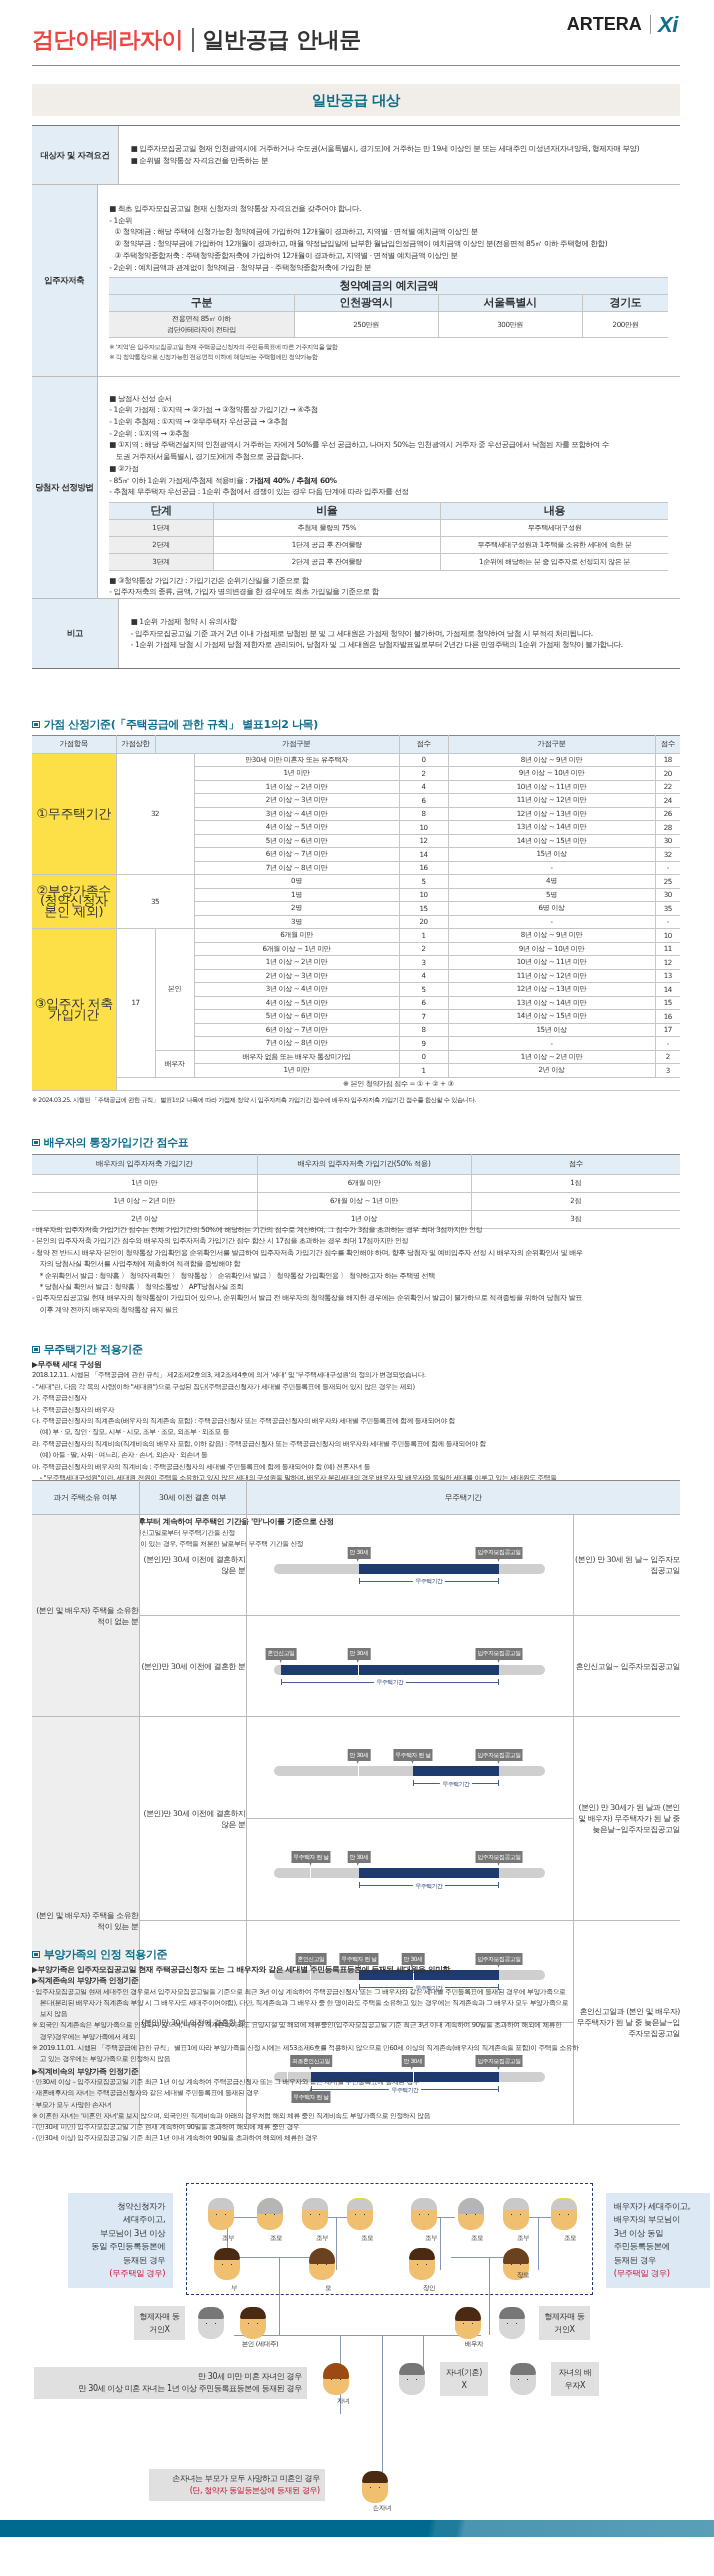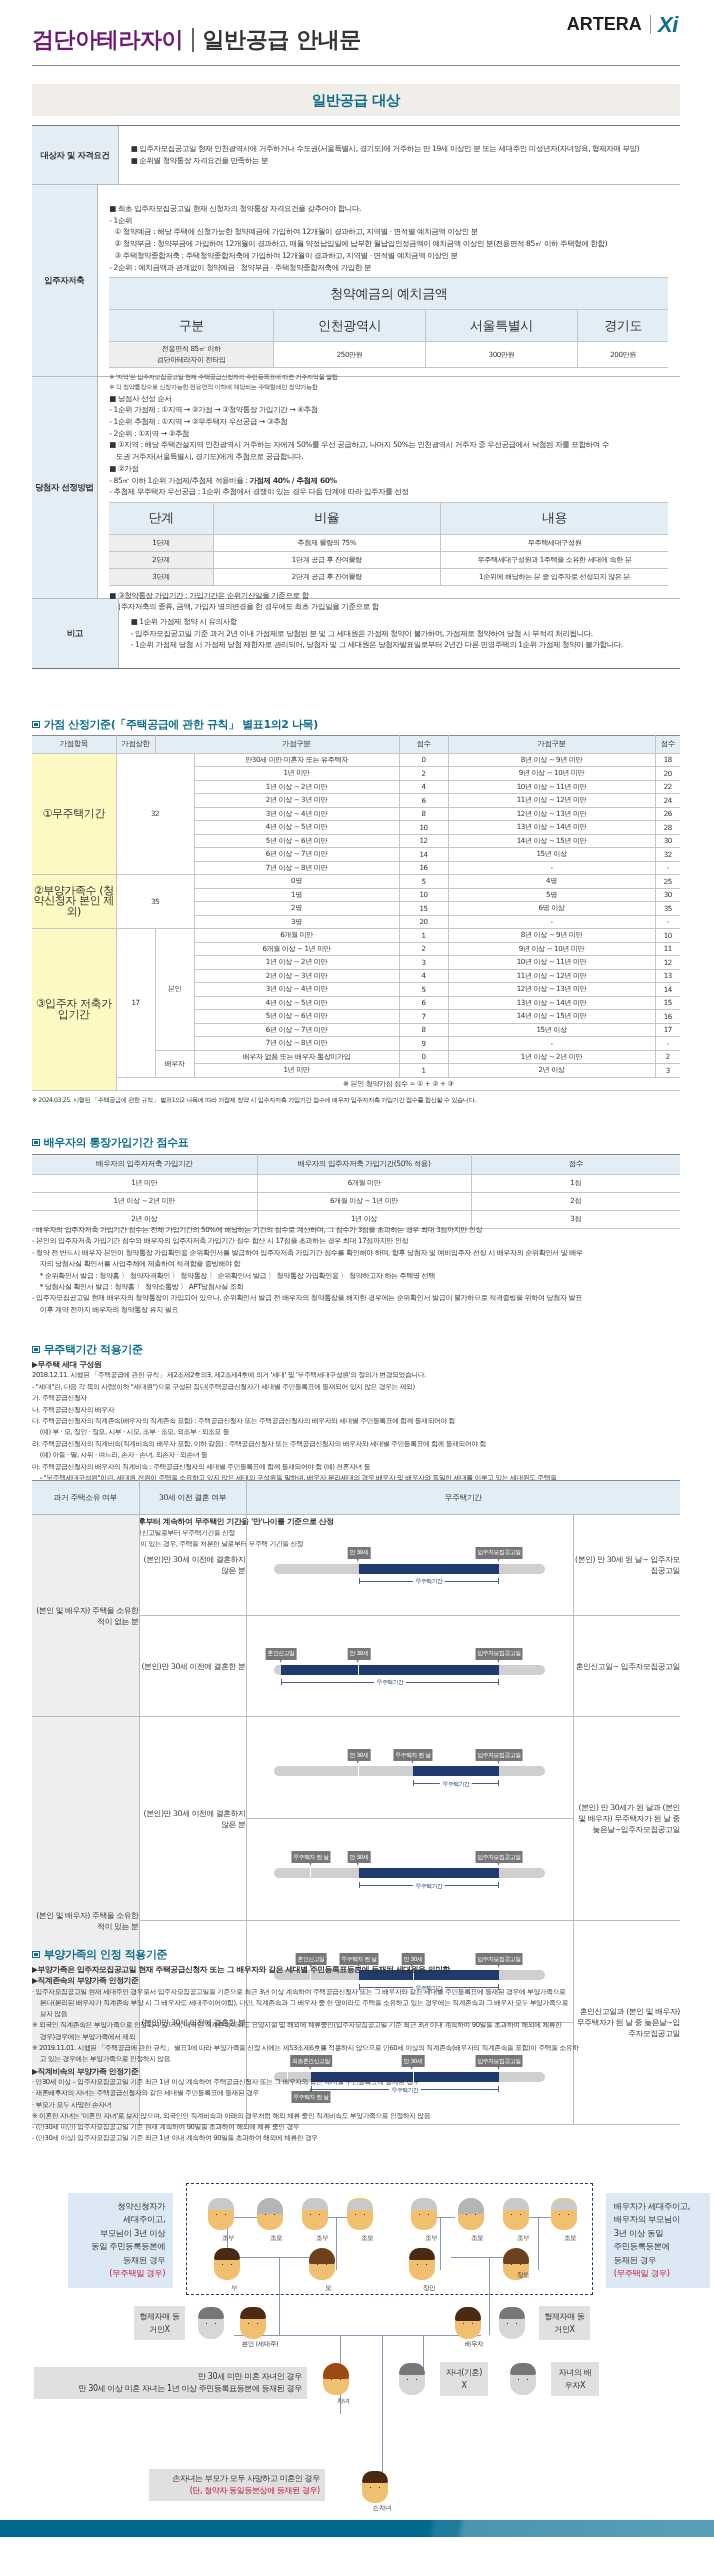--- a/index.html
+++ b/index.html
@@ -9,7 +9,7 @@
 .logo .sep{width:0.6px;height:19.5px;background:#999}
 .logo .xi{font-family:"Liberation Sans",sans-serif;font-weight:bold;font-size:22px;color:#0e6e8c;font-style:italic}
 .title{position:absolute;left:32px;top:25px;font-size:22px;font-weight:bold;display:flex;align-items:center}
-.title .brand{color:#701a75}
+.title .brand{color:#ef4444}
 .title .bar{width:1.3px;height:23.4px;background:#666;margin:0 9px}
 .title .sub{color:#333}
 .hr1{position:absolute;left:32px;right:34px;top:65px;height:1.3px;background:#888}

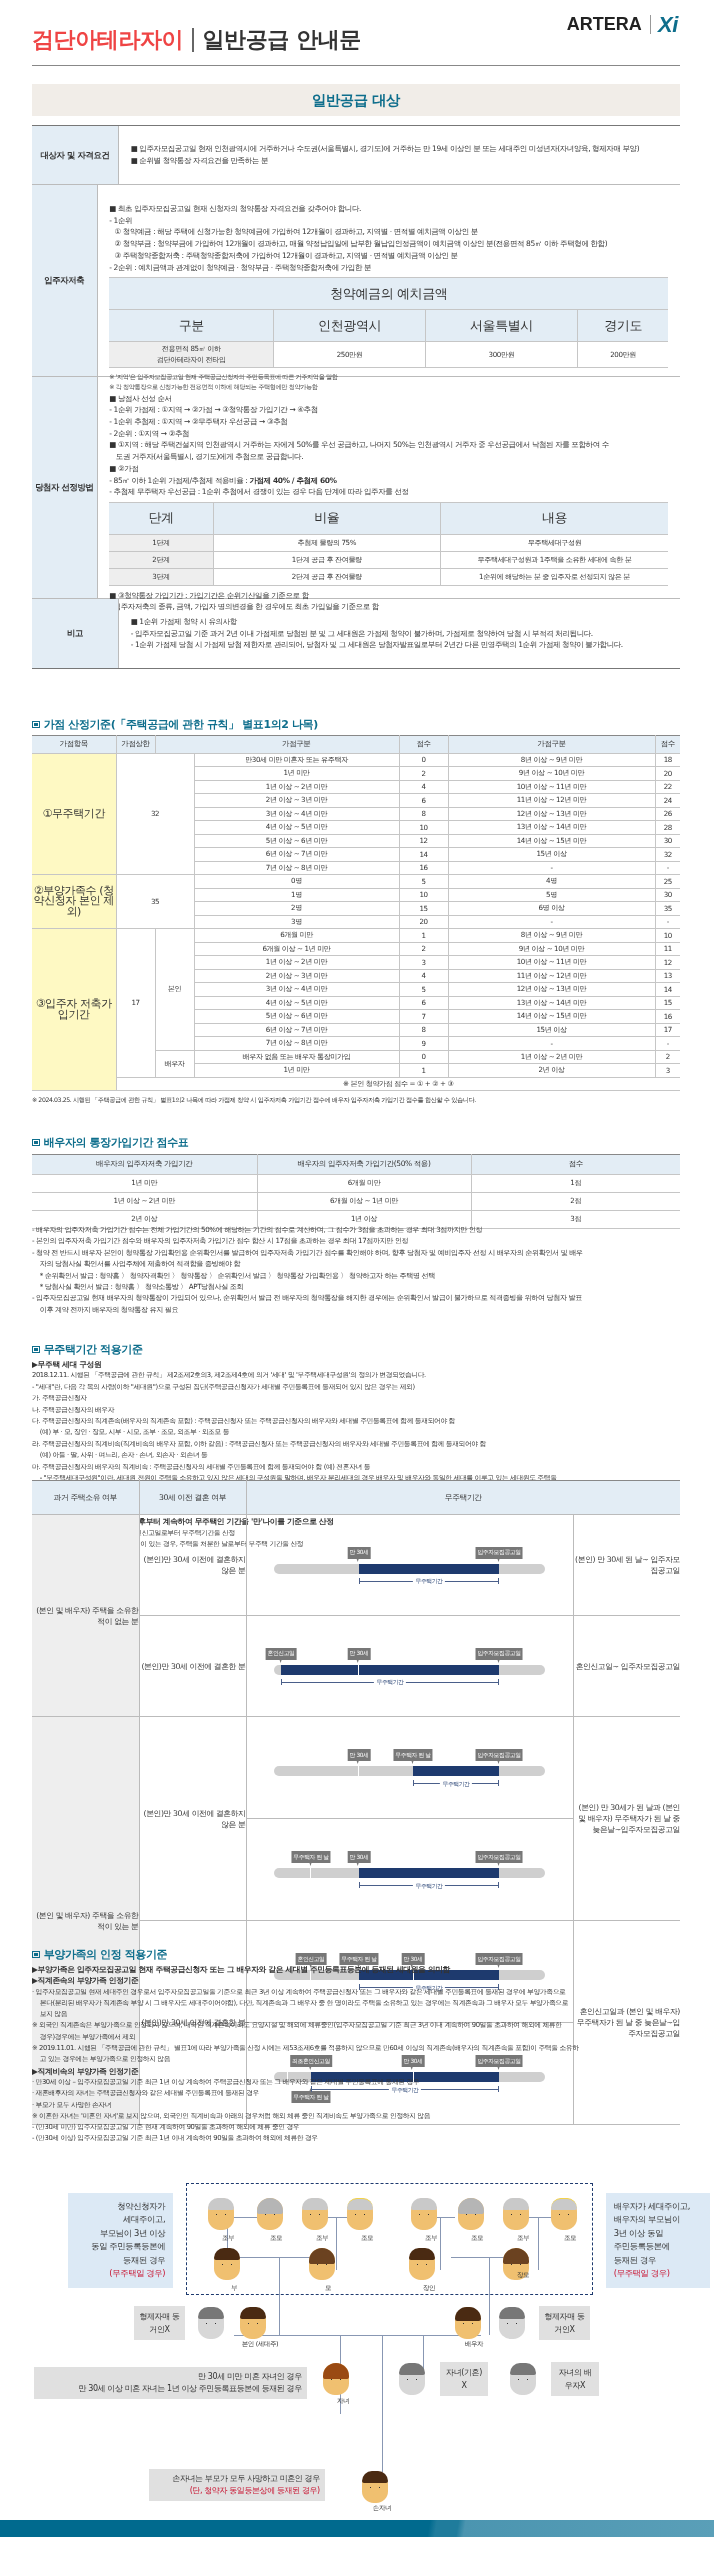--- a/index.html
+++ b/index.html
@@ -23,7 +23,7 @@
 .rc .note{font-size:6.2px;line-height:9.7px;color:#444}
 table{border-collapse:collapse;width:100%}
 .itab{margin:3.9px 0 3.9px 0;width:559px;border-top:1.3px solid #888;border-bottom:1.3px solid #888}
-.itab th{background:#e3edf5;font-weight:normal;font-size:13px;height:32px;border:0.6px solid #c6c6c6;border-left:none;border-right:0.6px solid #c6c6c6}
+.itab th{background:#e3edf5;font-weight:bold;font-size:11px;height:17px;border:0.6px solid #c6c6c6;border-left:none;border-right:0.6px solid #c6c6c6}
 .itab td{font-size:7.1px;height:17px;text-align:center;border:0.6px solid #c6c6c6;border-left:none}
 .itab th:last-child,.itab td:last-child{border-right:none}
 .itab td.g{background:#eee}

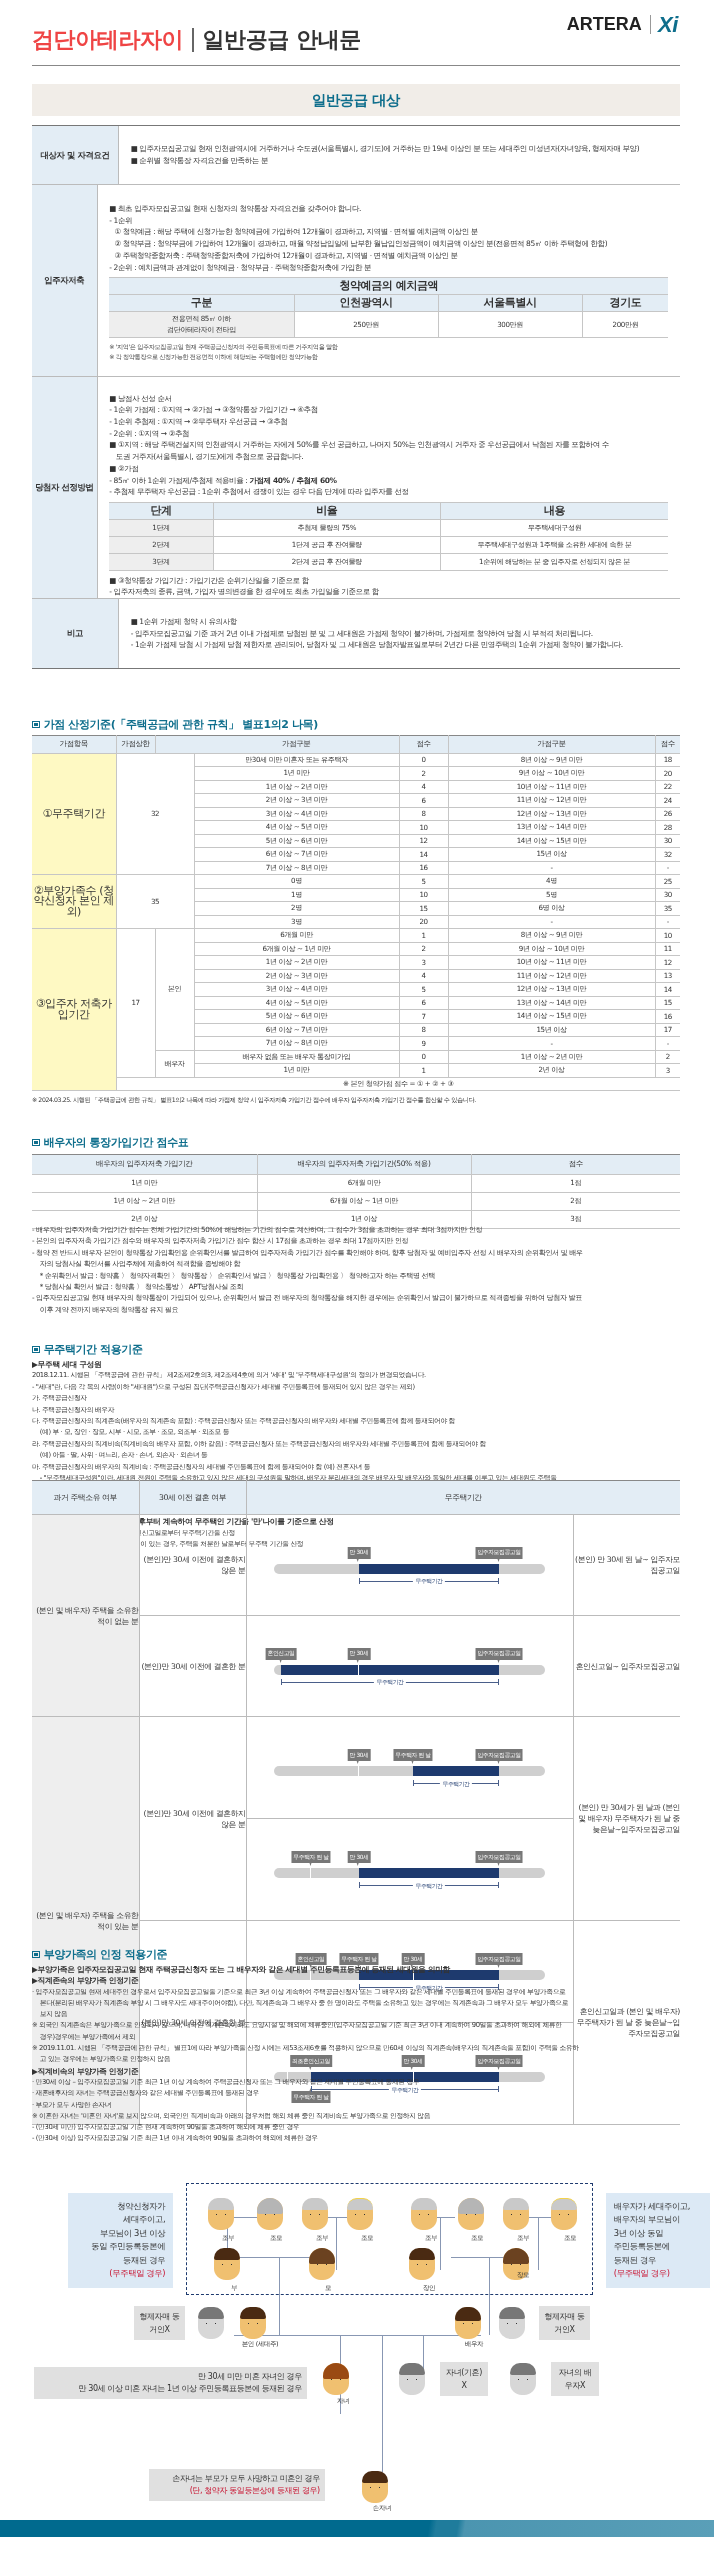--- a/index.html
+++ b/index.html
@@ -36,7 +36,7 @@
 .gtab td{font-size:7.1px;height:13.5px;text-align:center;border:0.6px solid #c6c6c6}
 .gtab th:first-child,.gtab td:first-child{border-left:none}
 .gtab th:last-child,.gtab td:last-child{border-right:none}
-.gtab td.cat{background:#fef9c3;font-size:11px;line-height:10.4px}
+.gtab td.cat{background:#fde047;font-size:13px;line-height:10.4px}
 .small{position:absolute;left:32px;font-size:6.2px;color:#333}
 .list{position:absolute;left:32px;width:650px;font-size:7.1px;line-height:11.4px;color:#333}
 .list .bold{font-weight:bold;font-size:7.8px}

